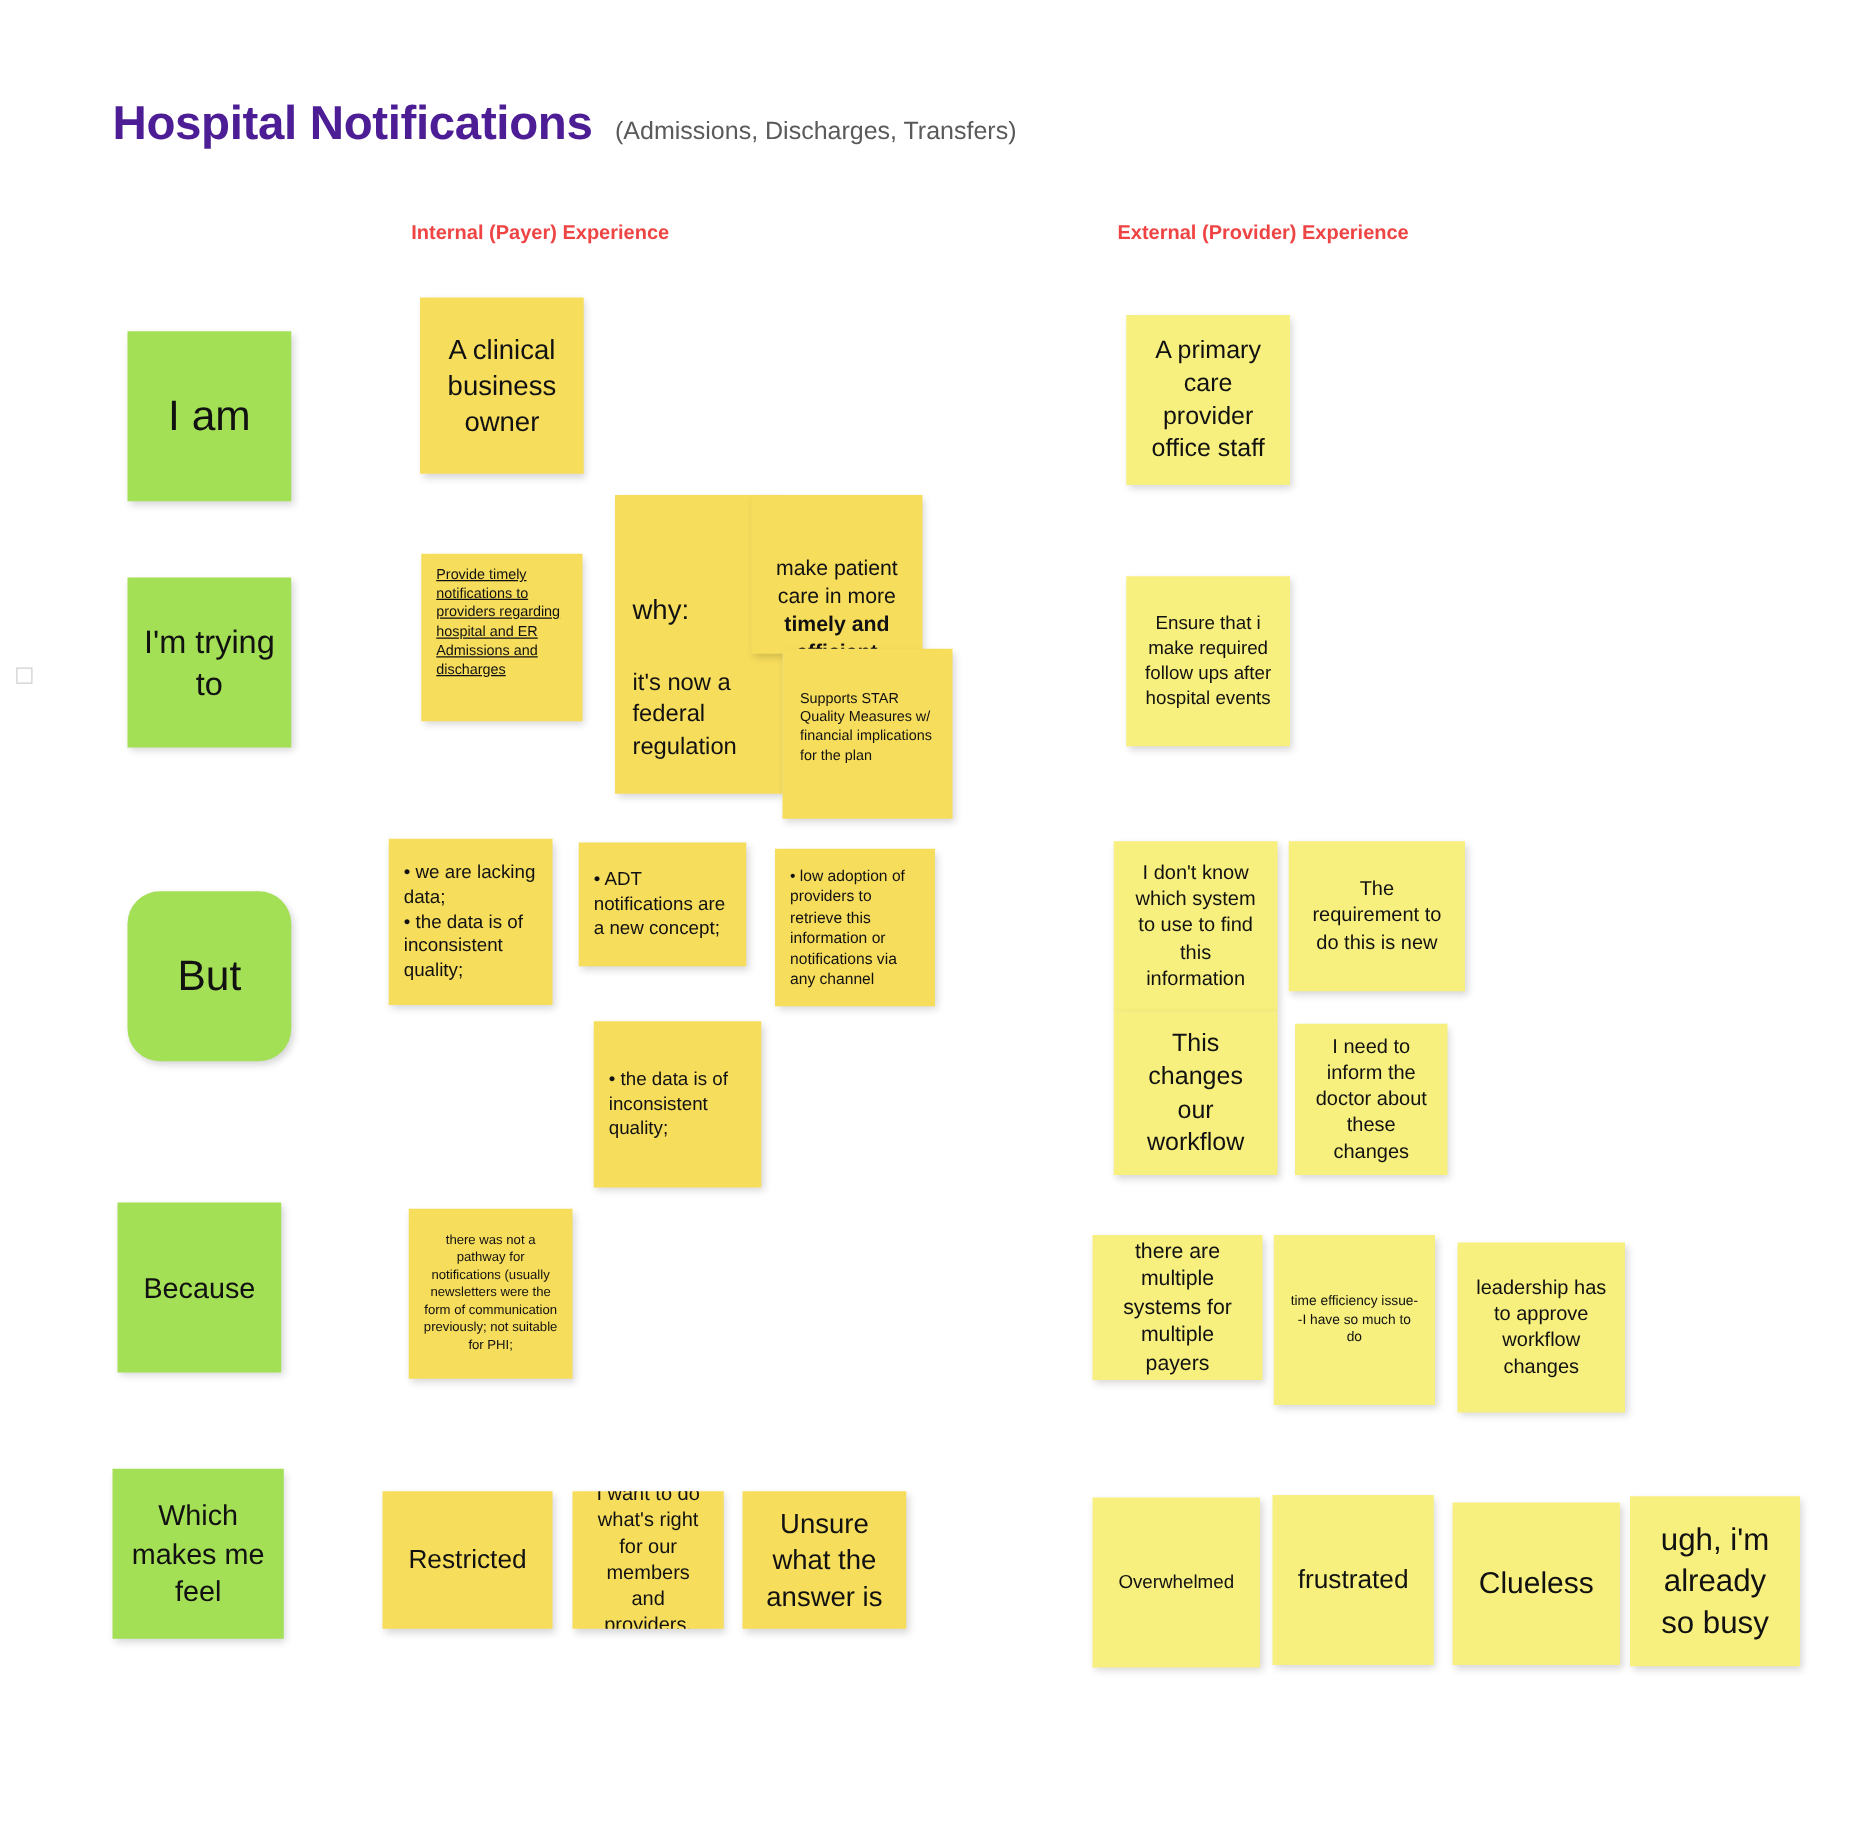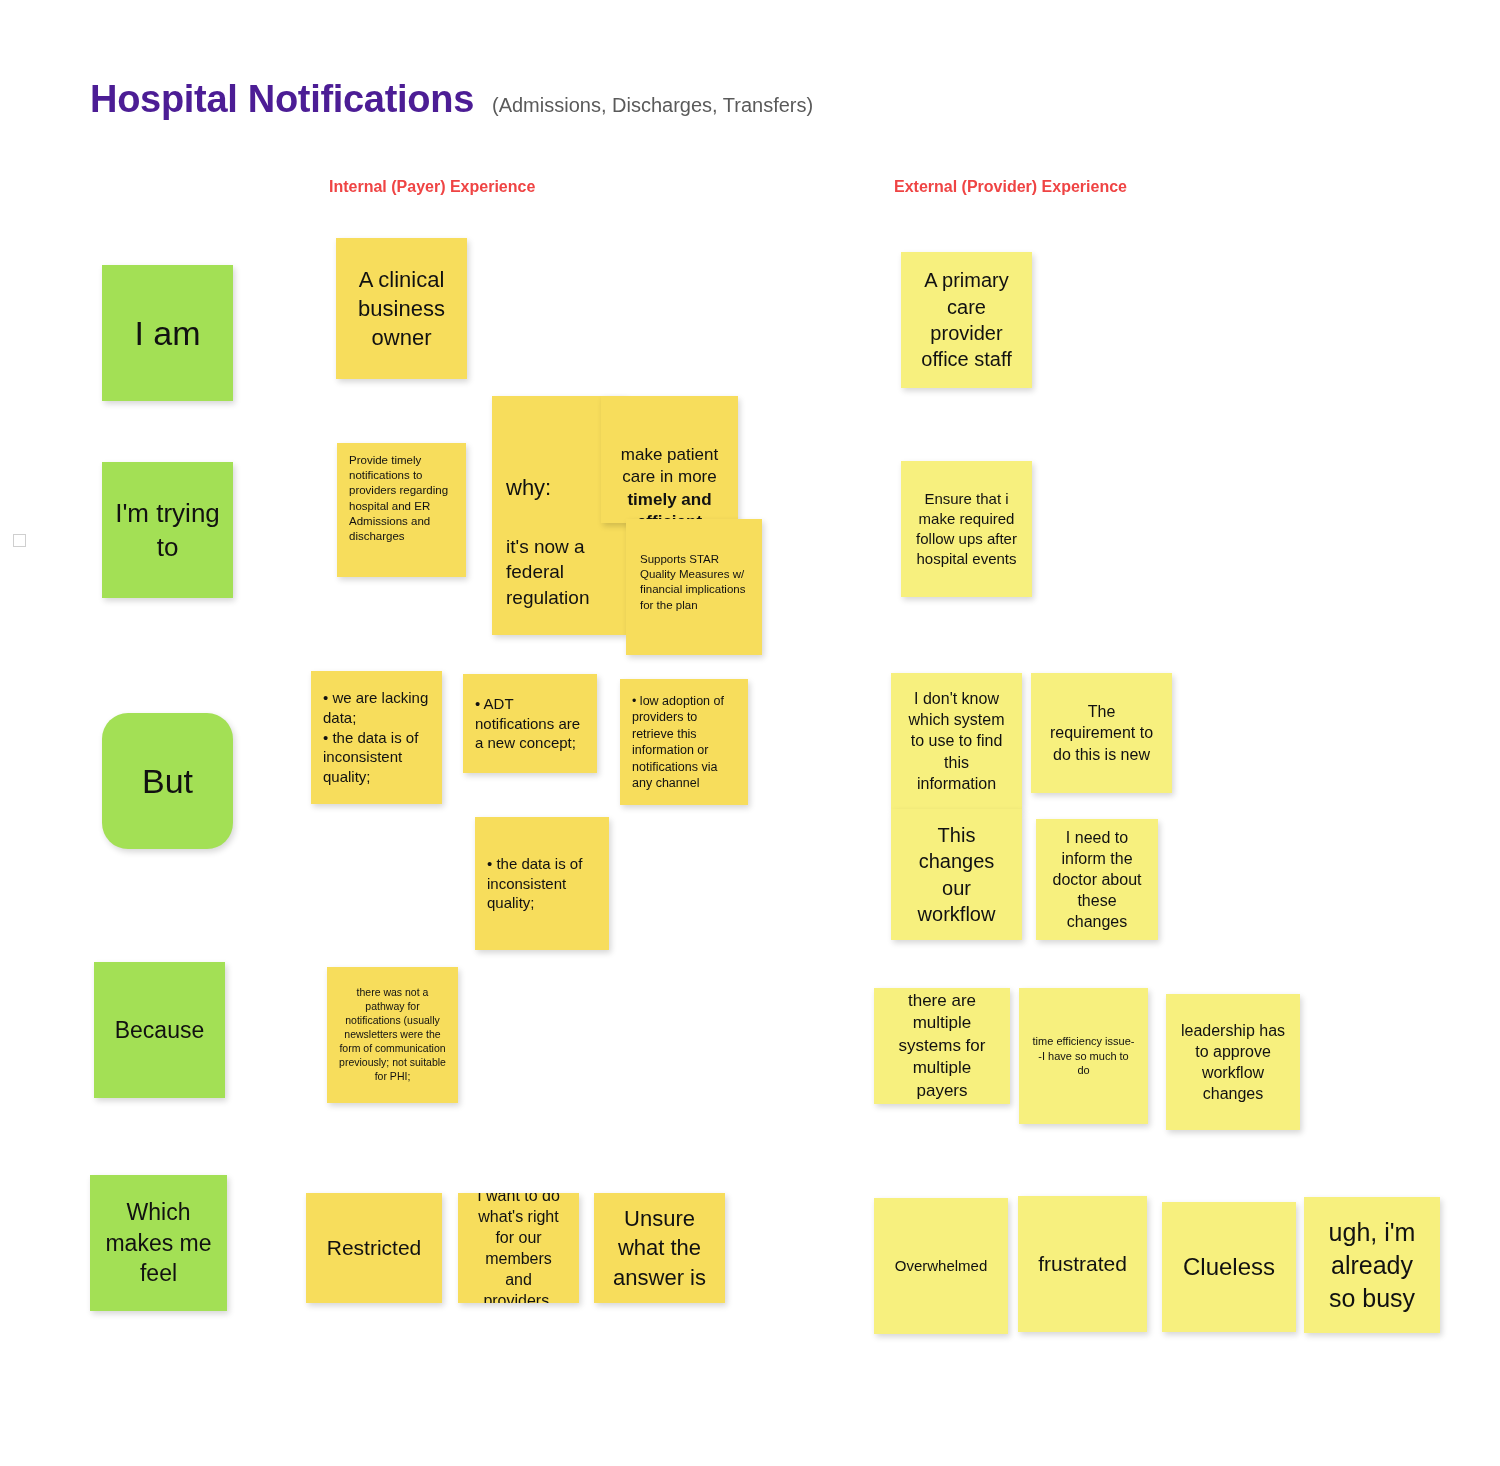--- a/index.html
+++ b/index.html
@@ -94,7 +94,7 @@
     <span>A clinical business owner</span>
   </div>
 
-  <div class="note y-int left top" style="left:337px;top:443px;width:129px;height:134px;font-size:11.5px;">
+  <div class="note y-int left top" style="left:337px;top:443px;width:129px;height:134px;font-size:11.5px;text-decoration:underline;">
     <span>Provide timely notifications to providers regarding hospital and ER Admissions and discharges</span>
   </div>
 

